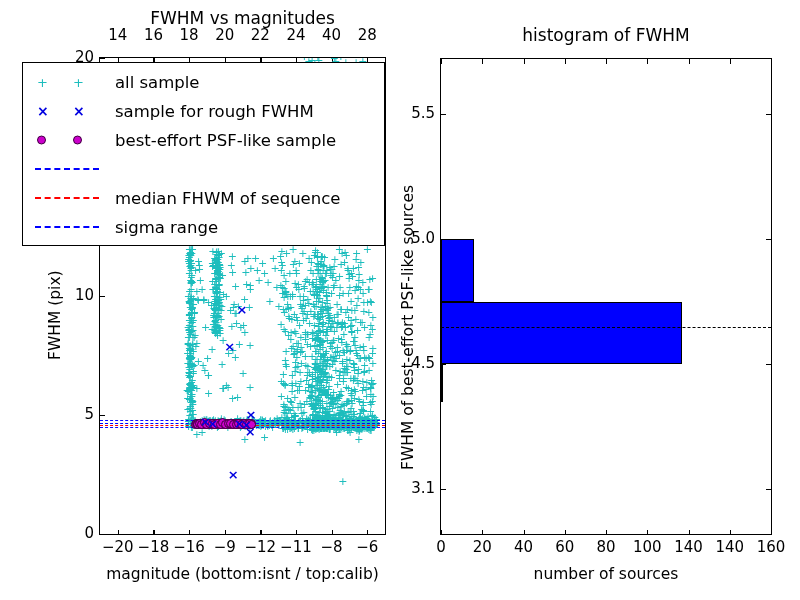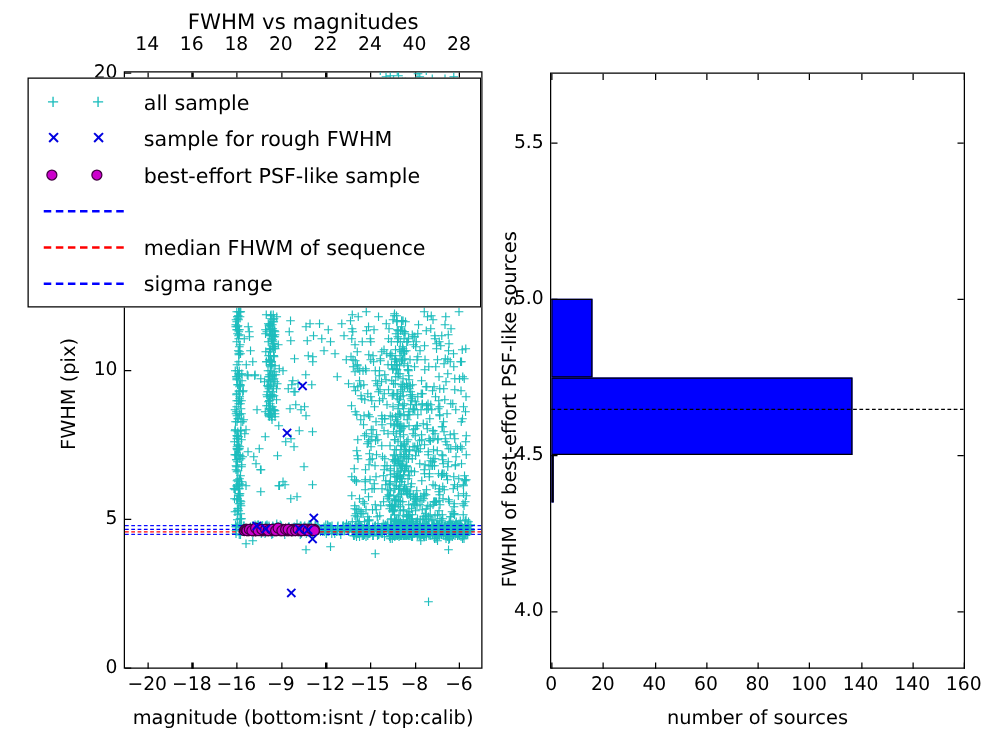--- a/index.html
+++ b/index.html
@@ -2398,6 +2398,7 @@
       </div>
     </div>
 
+  <div class="ttl" style="left:440px;top:25px;width:332px;">histogram of FWHM</div>
 
   <div class="axes" id="ax-right" style="left:440px;top:58px;width:332px;height:477px;"></div>
 

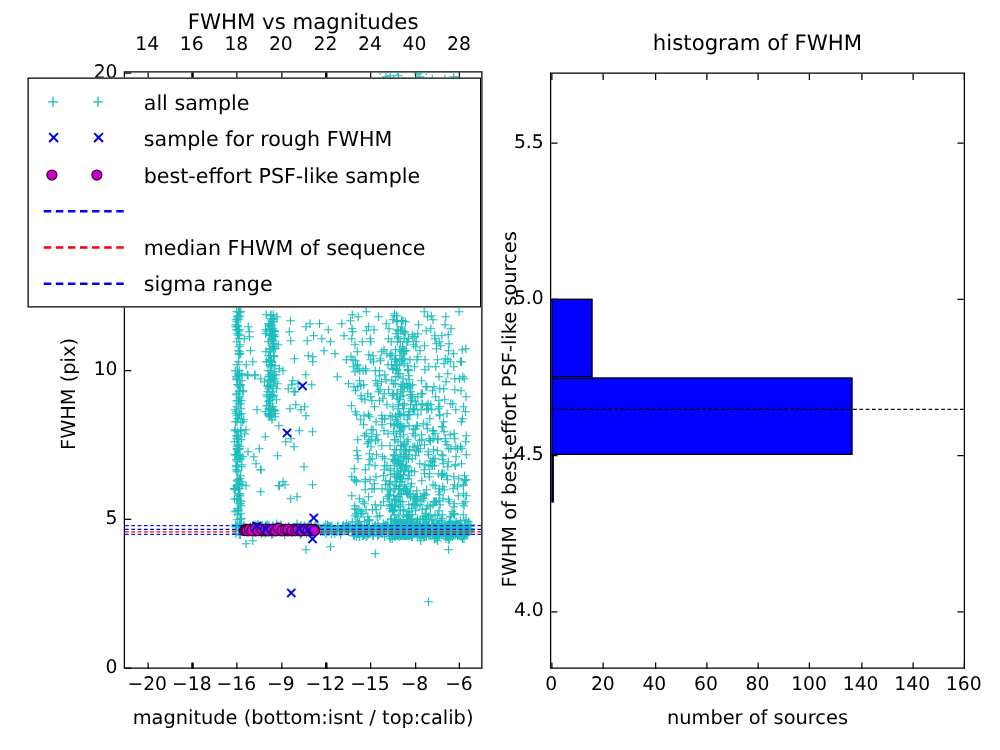--- a/index.html
+++ b/index.html
@@ -2421,7 +2421,7 @@
       <div class="tick" style="left:753px;top:538px;width:36px;text-align:center;">160</div>
     </div>
   <div id="rp-y">
-      <div class="tick" style="left:389px;top:478.99999999999994px;width:46px;text-align:right;">4.0</div>
+      <div class="tick" style="left:389px;top:478.99999999999994px;width:46px;text-align:right;">3.1</div>
       <div class="tick" style="left:389px;top:353.99999999999994px;width:46px;text-align:right;">4.5</div>
       <div class="tick" style="left:389px;top:228.99999999999994px;width:46px;text-align:right;">5.0</div>
       <div class="tick" style="left:389px;top:103.99999999999994px;width:46px;text-align:right;">5.5</div>

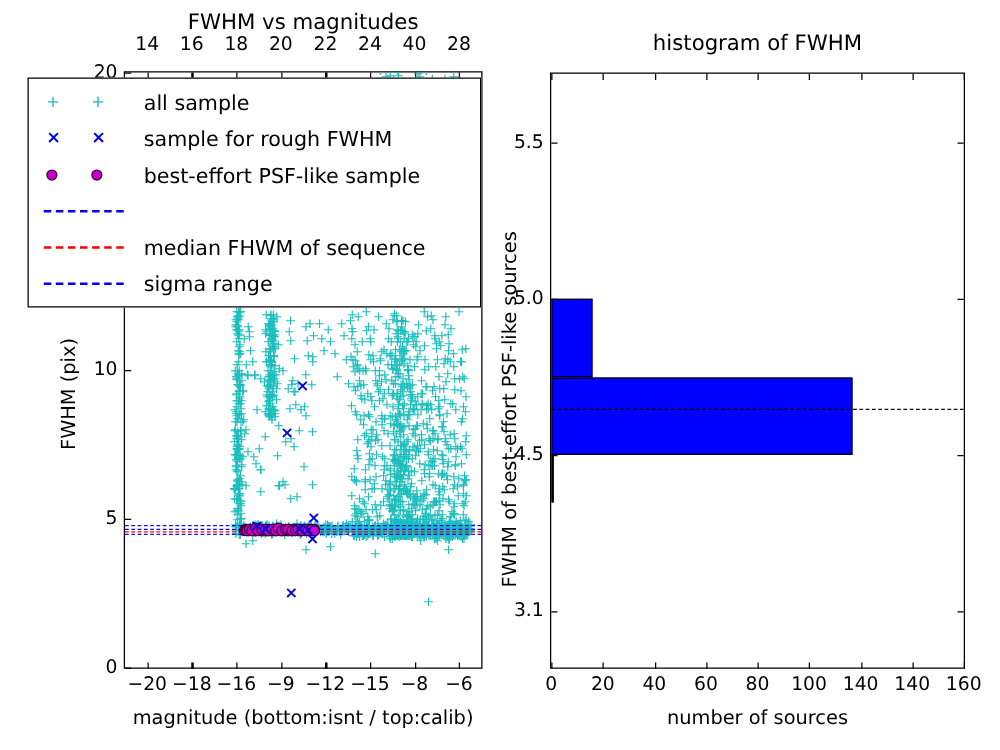--- a/index.html
+++ b/index.html
@@ -75,7 +75,7 @@
       <div class="tick" style="left:171.0625px;top:538px;width:36px;text-align:center;">−16</div>
       <div class="tick" style="left:206.6875px;top:538px;width:36px;text-align:center;">−9</div>
       <div class="tick" style="left:242.3125px;top:538px;width:36px;text-align:center;">−12</div>
-      <div class="tick" style="left:277.9375px;top:538px;width:36px;text-align:center;">−15</div>
+      <div class="tick" style="left:277.9375px;top:538px;width:36px;text-align:center;">−11</div>
       <div class="tick" style="left:313.5625px;top:538px;width:36px;text-align:center;">−8</div>
       <div class="tick" style="left:349.1875px;top:538px;width:36px;text-align:center;">−6</div>
     </div>

